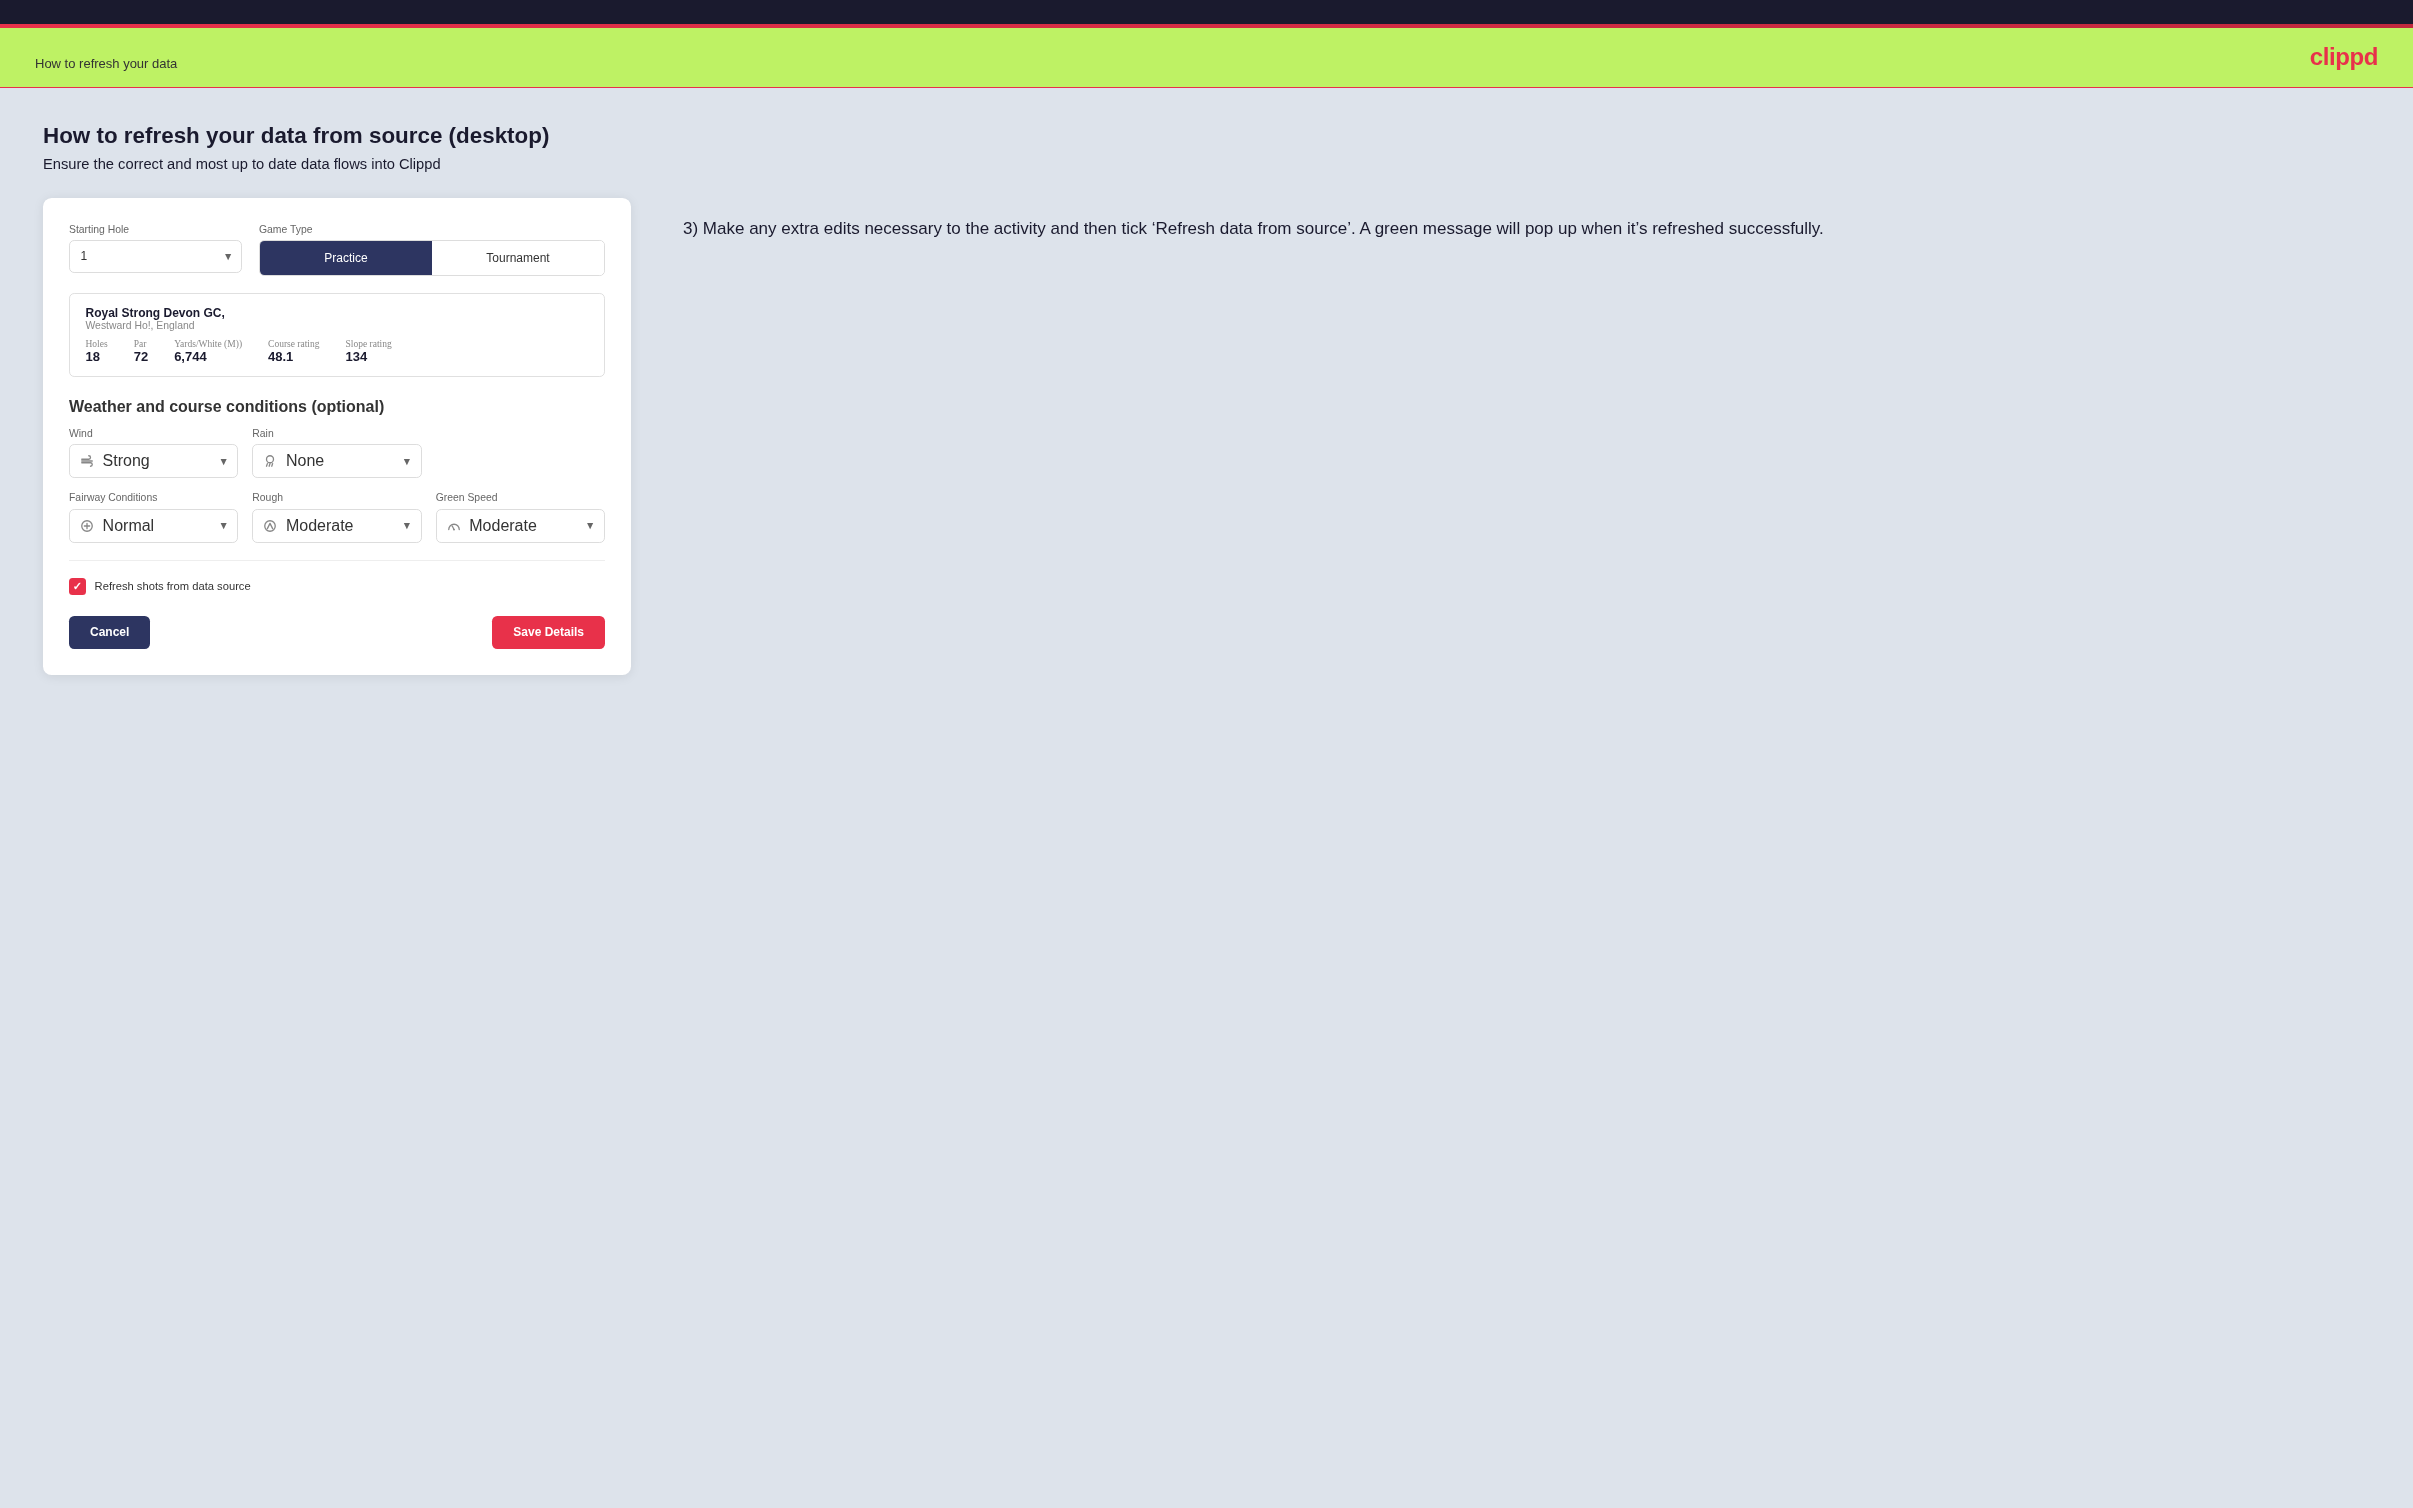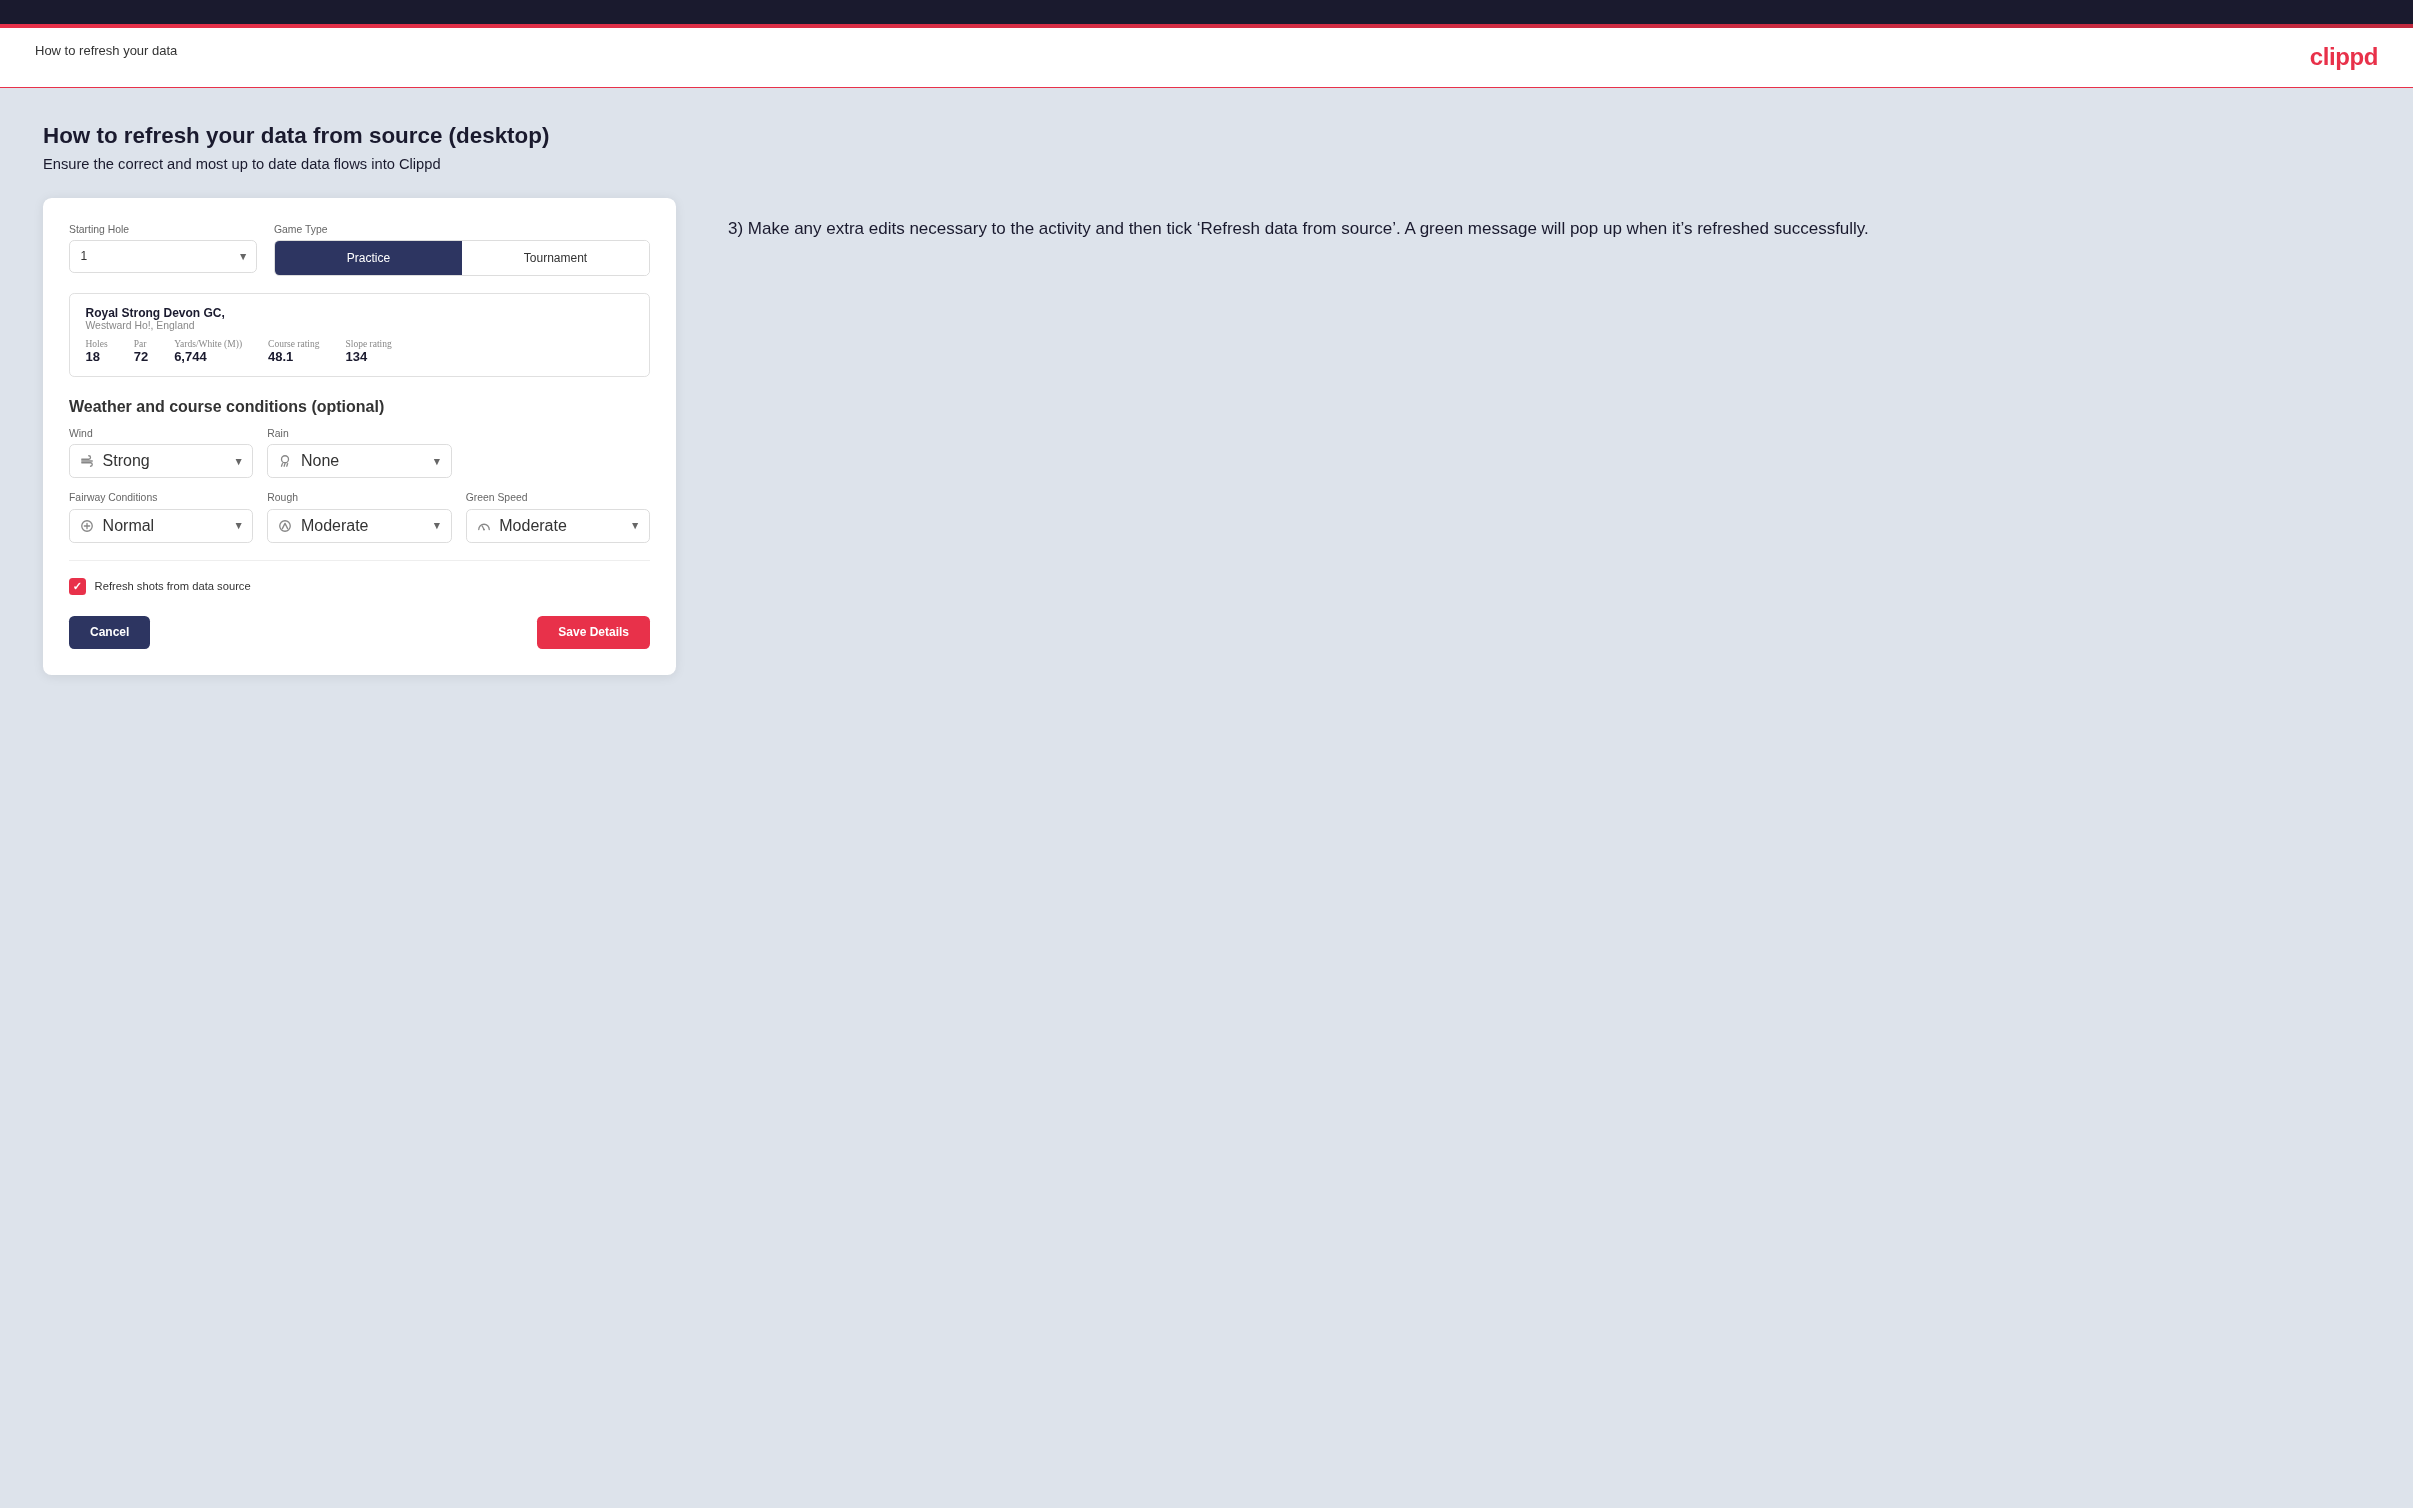--- a/index.html
+++ b/index.html
@@ -19,10 +19,10 @@
       background: linear-gradient(to right, #e8314a, #c0293e);
     }
     .header {
-      background: #ffffff;
+      background: #bef264;
       padding: 15.5px 35px;
       display: flex;
-      align-items: flex-start;
+      align-items: flex-end;
       justify-content: space-between;
       border-bottom: 1.7px solid #e8314a;
       gap: 26px;

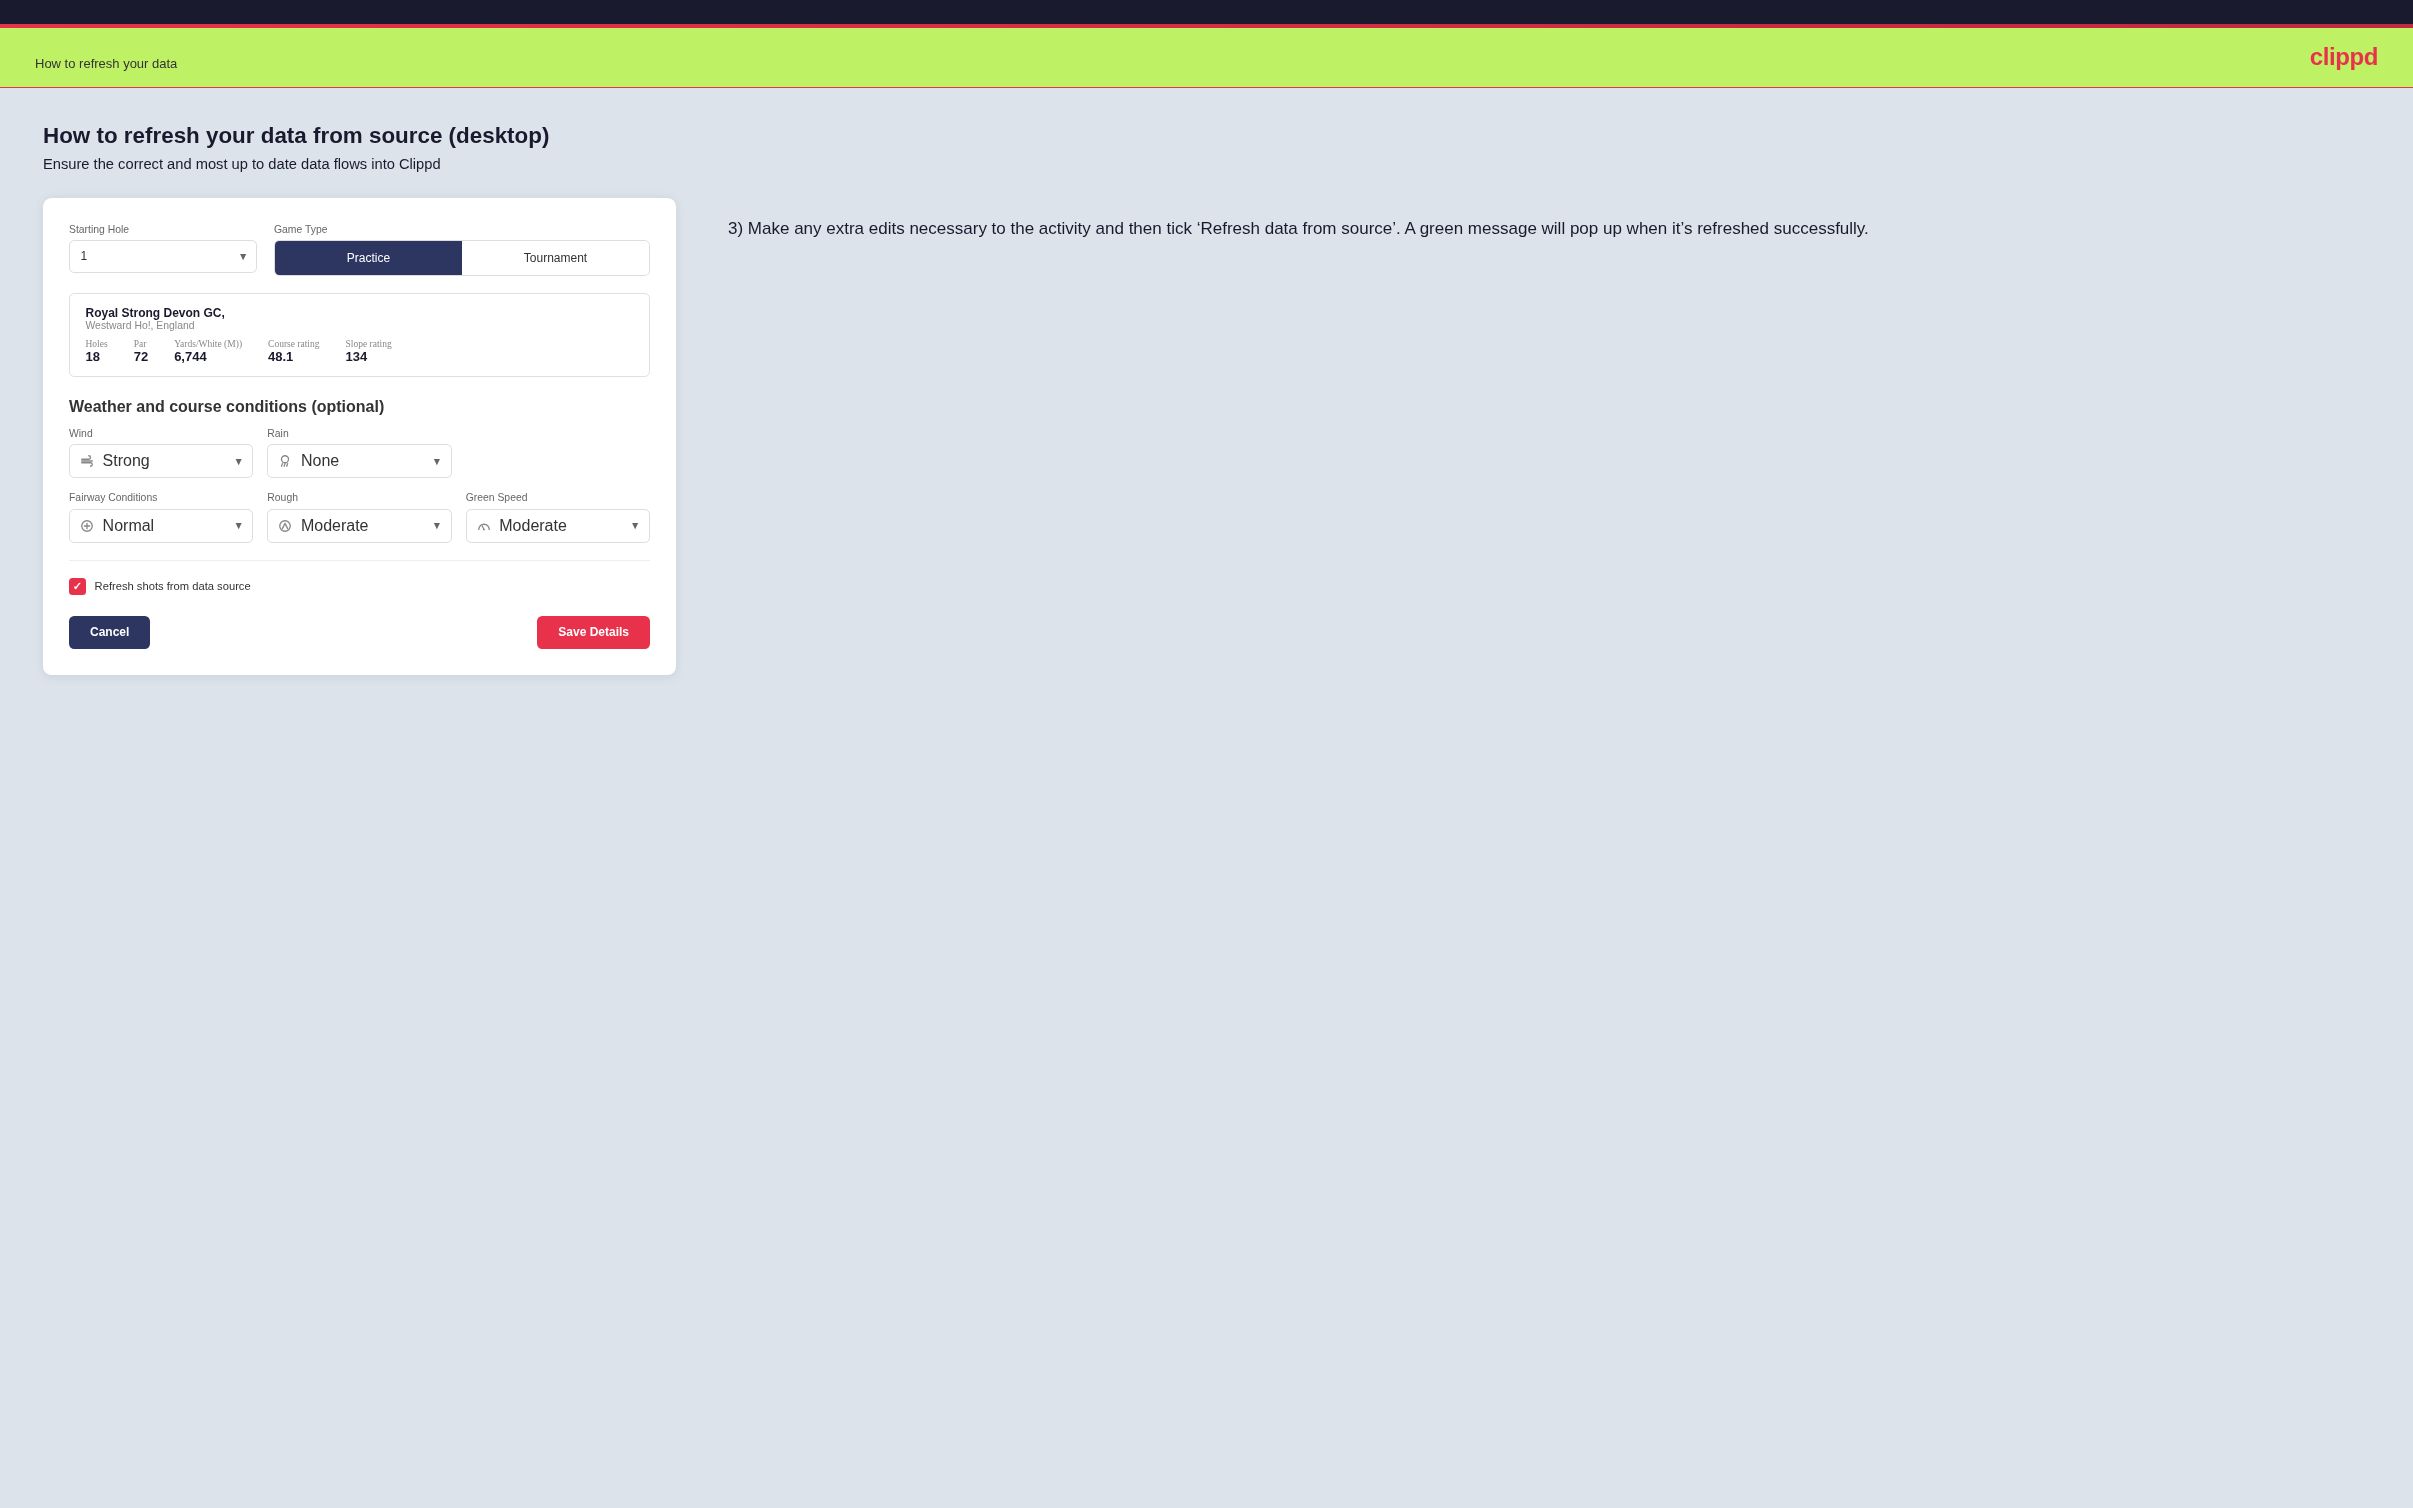--- a/index.html
+++ b/index.html
@@ -62,7 +62,7 @@
       background: #fff;
       border-radius: 8.6px;
       padding: 26px;
-      width: 633px;
+      width: 588px;
       box-shadow: 0 1.7px 10.4px rgba(0,0,0,0.08);
     }
     .form-row {

